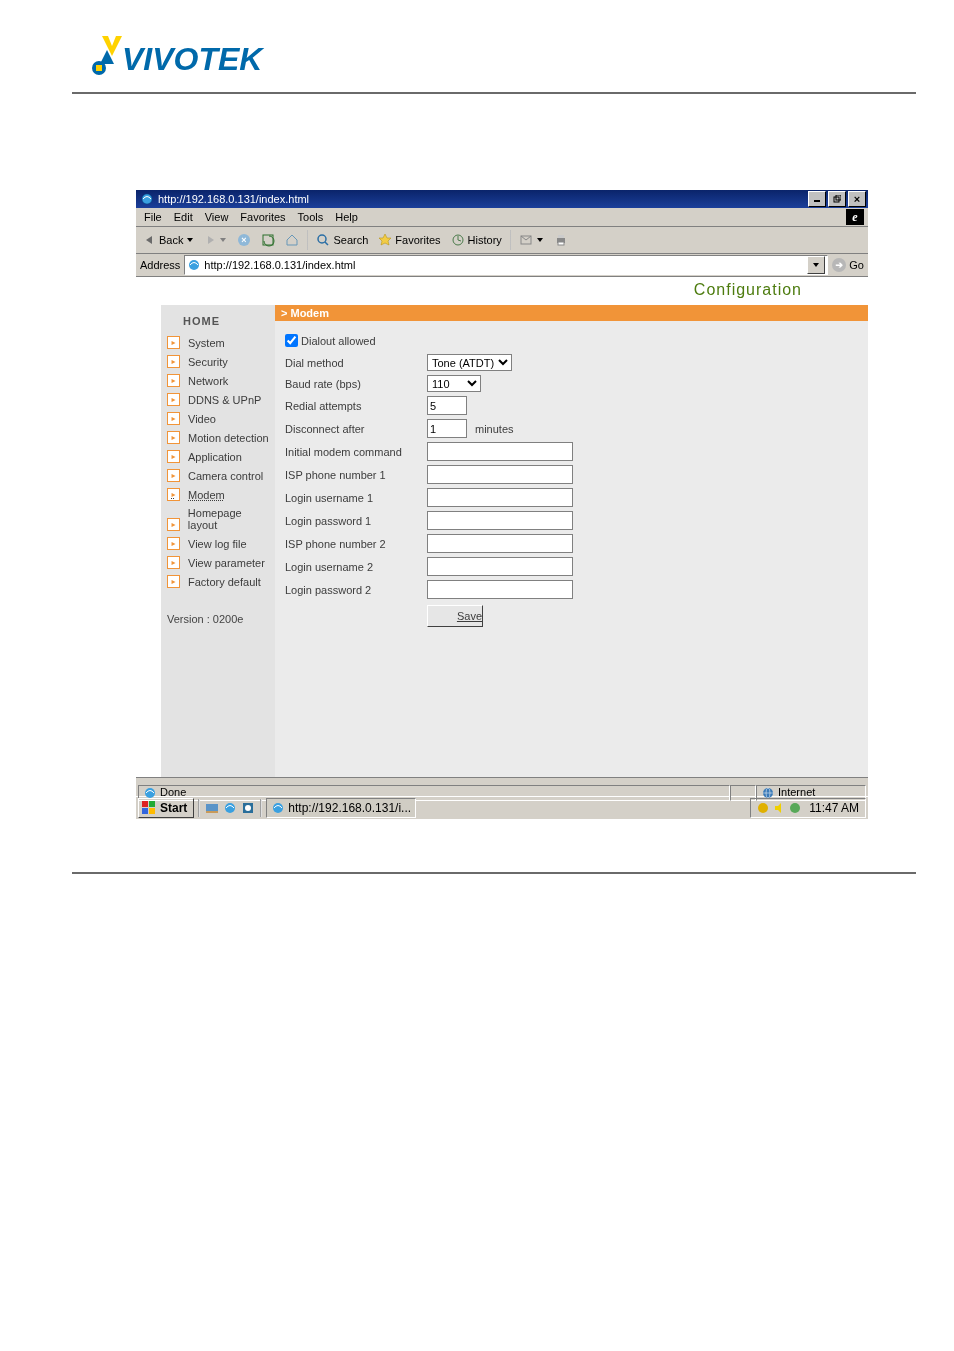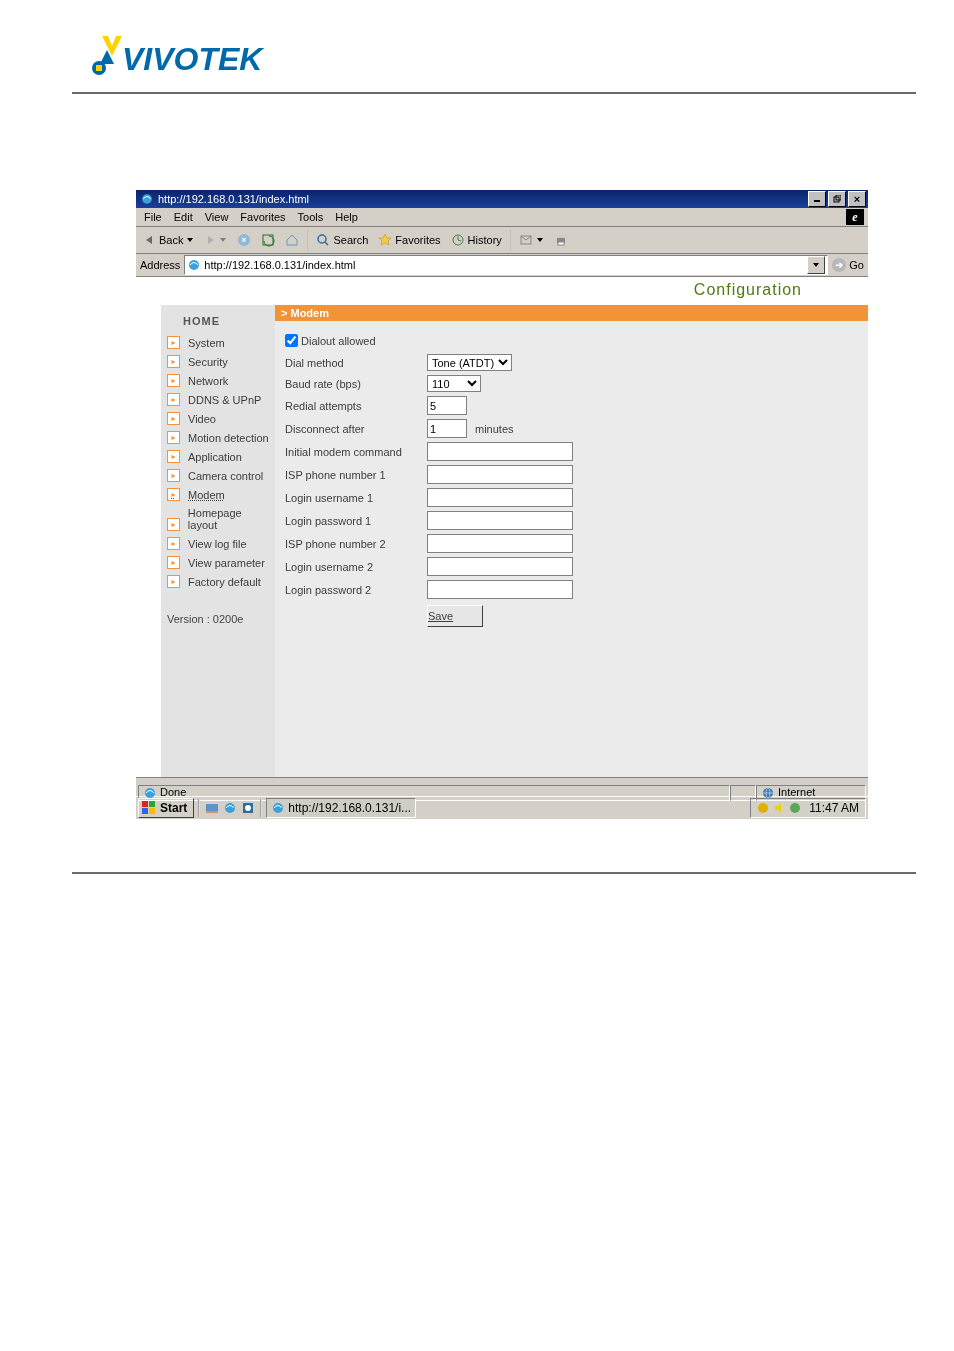--- a/index.html
+++ b/index.html
@@ -62,7 +62,7 @@
   .txt { width:140px; border:1px solid #808080; height:15px; font-size:11px; background:#fff; }
   .txts { width:34px; border:1px solid #808080; height:15px; font-size:11px; text-align:left; background:#fff; padding-left:2px; }
   .sel { border:1px solid #808080; height:17px; font-size:11px; background:#fff; }
-  .savebtn { margin:6px 0 0 142px; width:54px; height:20px; background:#e6e6e6; border:1px solid #fff; border-bottom-color:#404040; border-right-color:#404040; font-size:11px; cursor:pointer; display:flex; align-items:center; justify-content:flex-start; text-decoration:underline; }
+  .savebtn { margin:6px 0 0 142px; width:54px; height:20px; background:#e6e6e6; border:1px solid #fff; border-bottom-color:#404040; border-right-color:#404040; font-size:11px; cursor:pointer; display:flex; align-items:center; justify-content:flex-end; text-decoration:underline; }
 
   
   .statusbar { height:18px; background:#d4d0c8; border-top:1px solid #808080; display:flex; align-items:center; font-size:11px; color:#000; padding:0 2px; }

